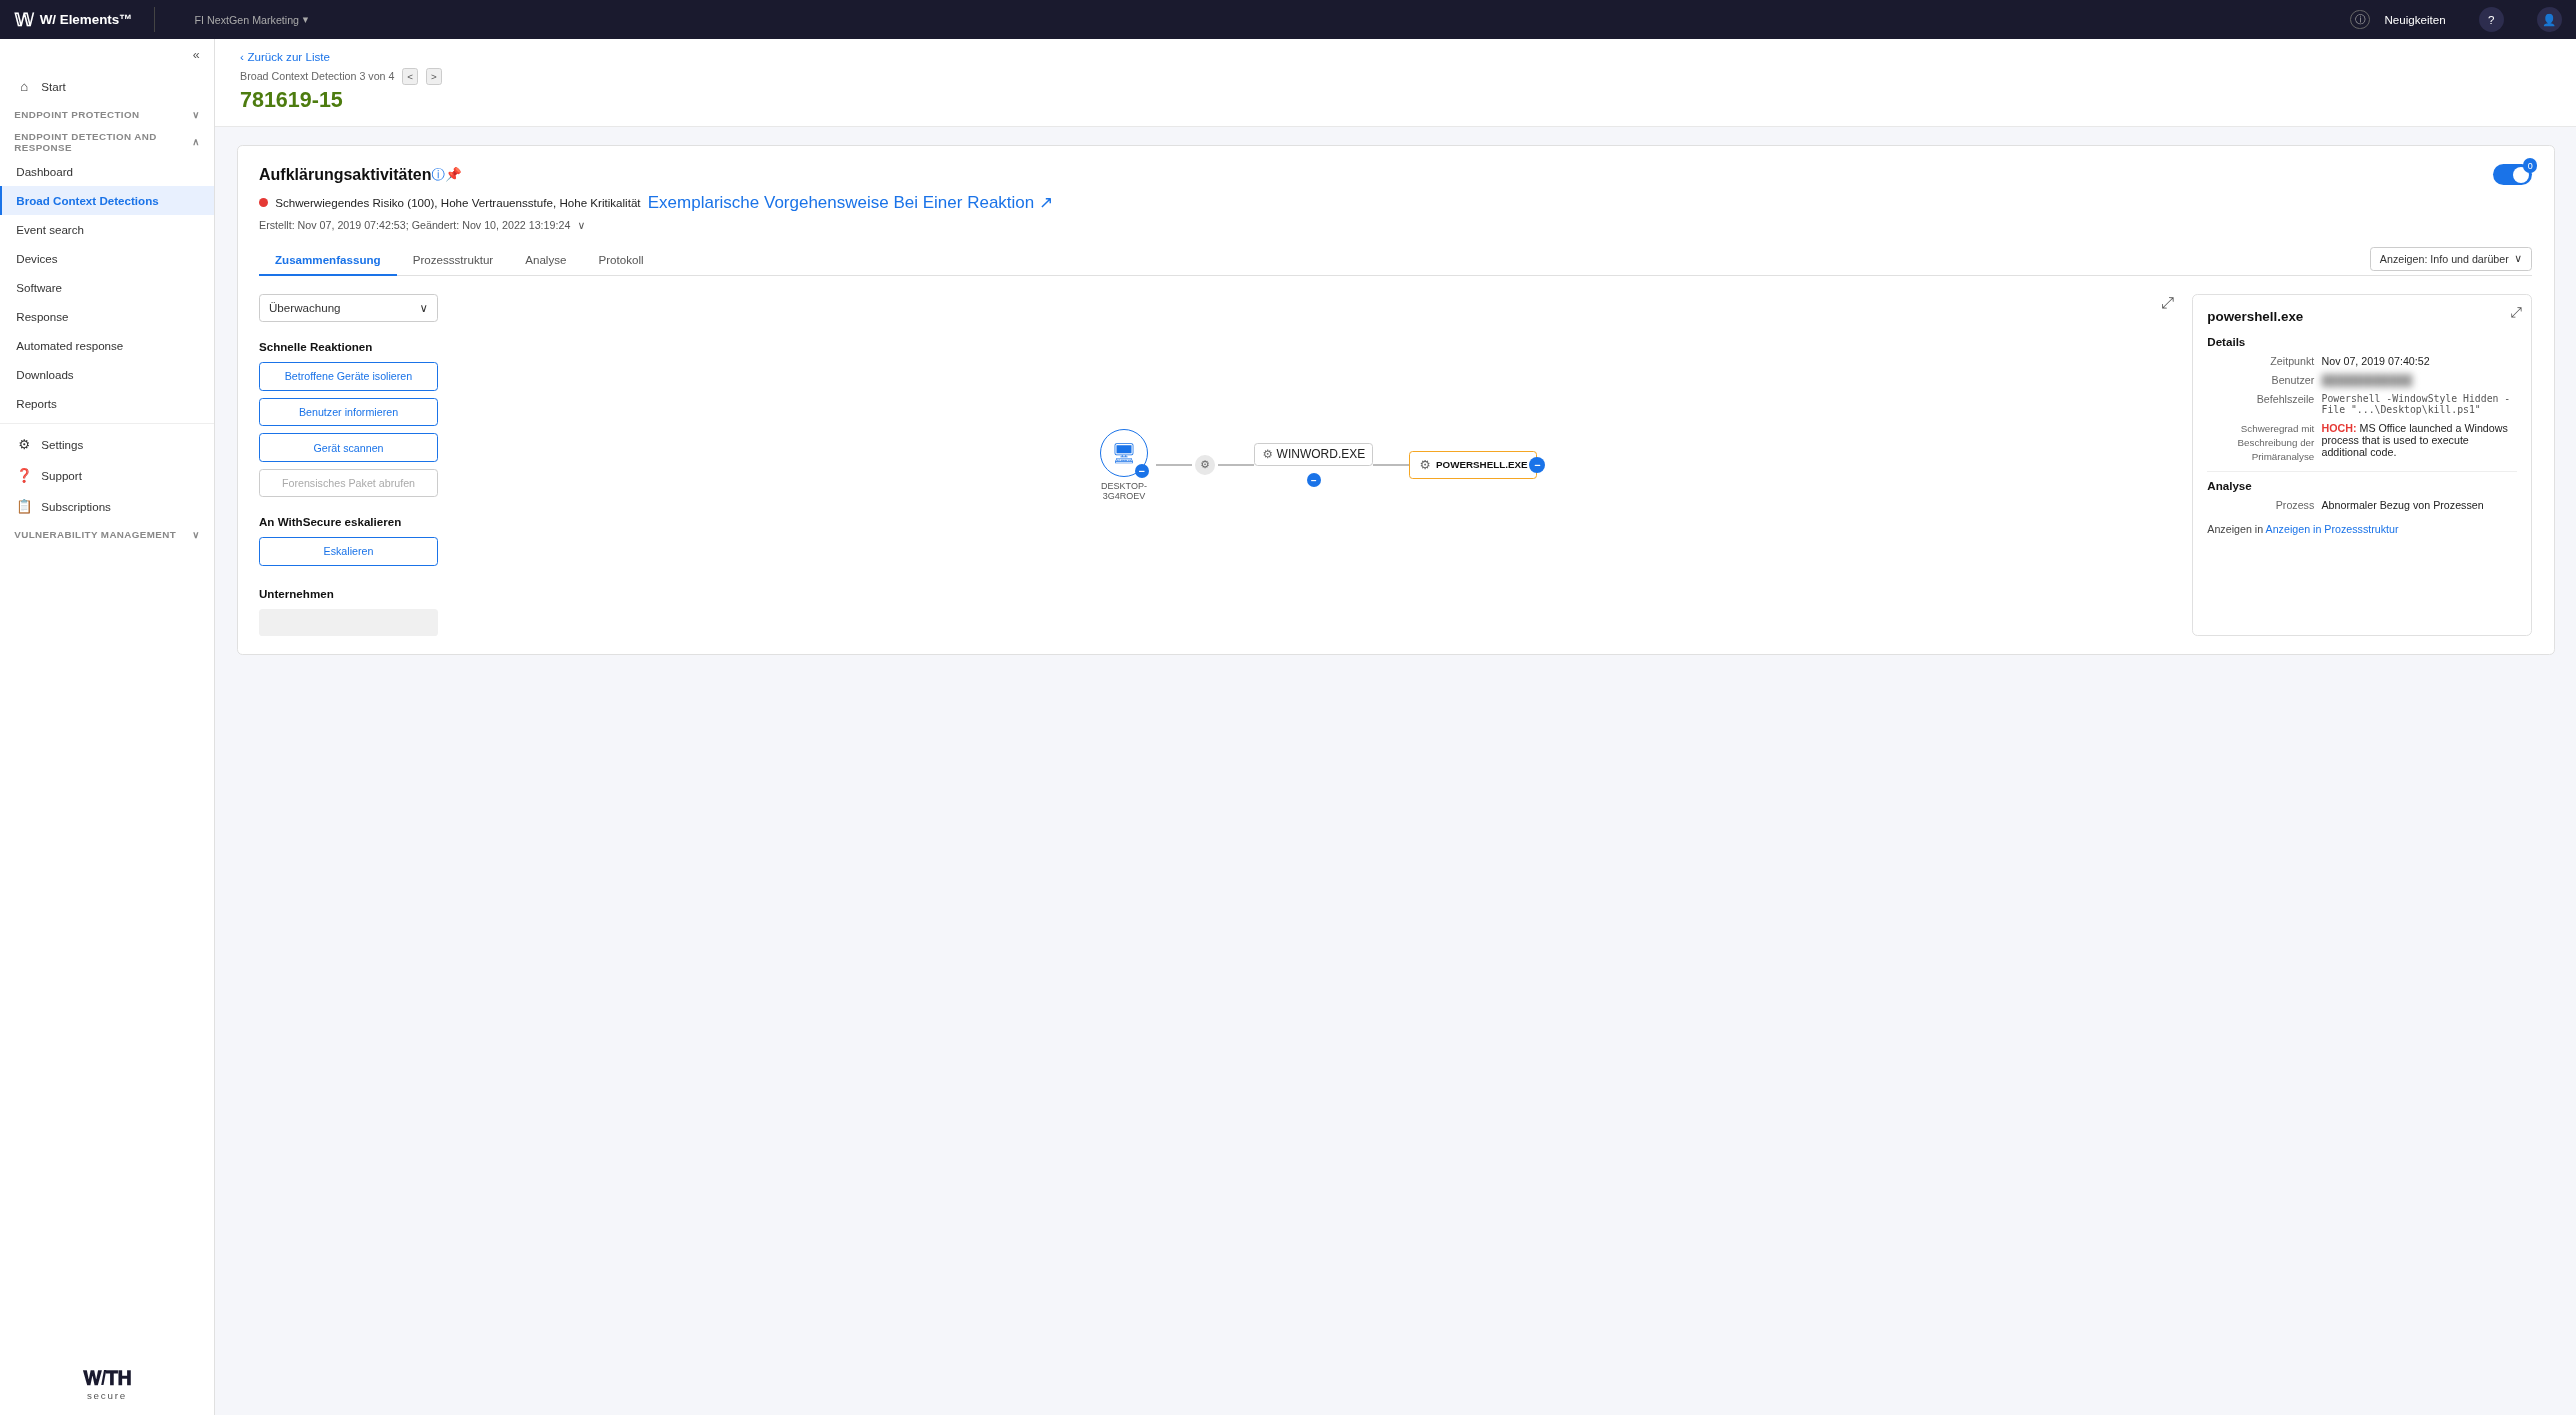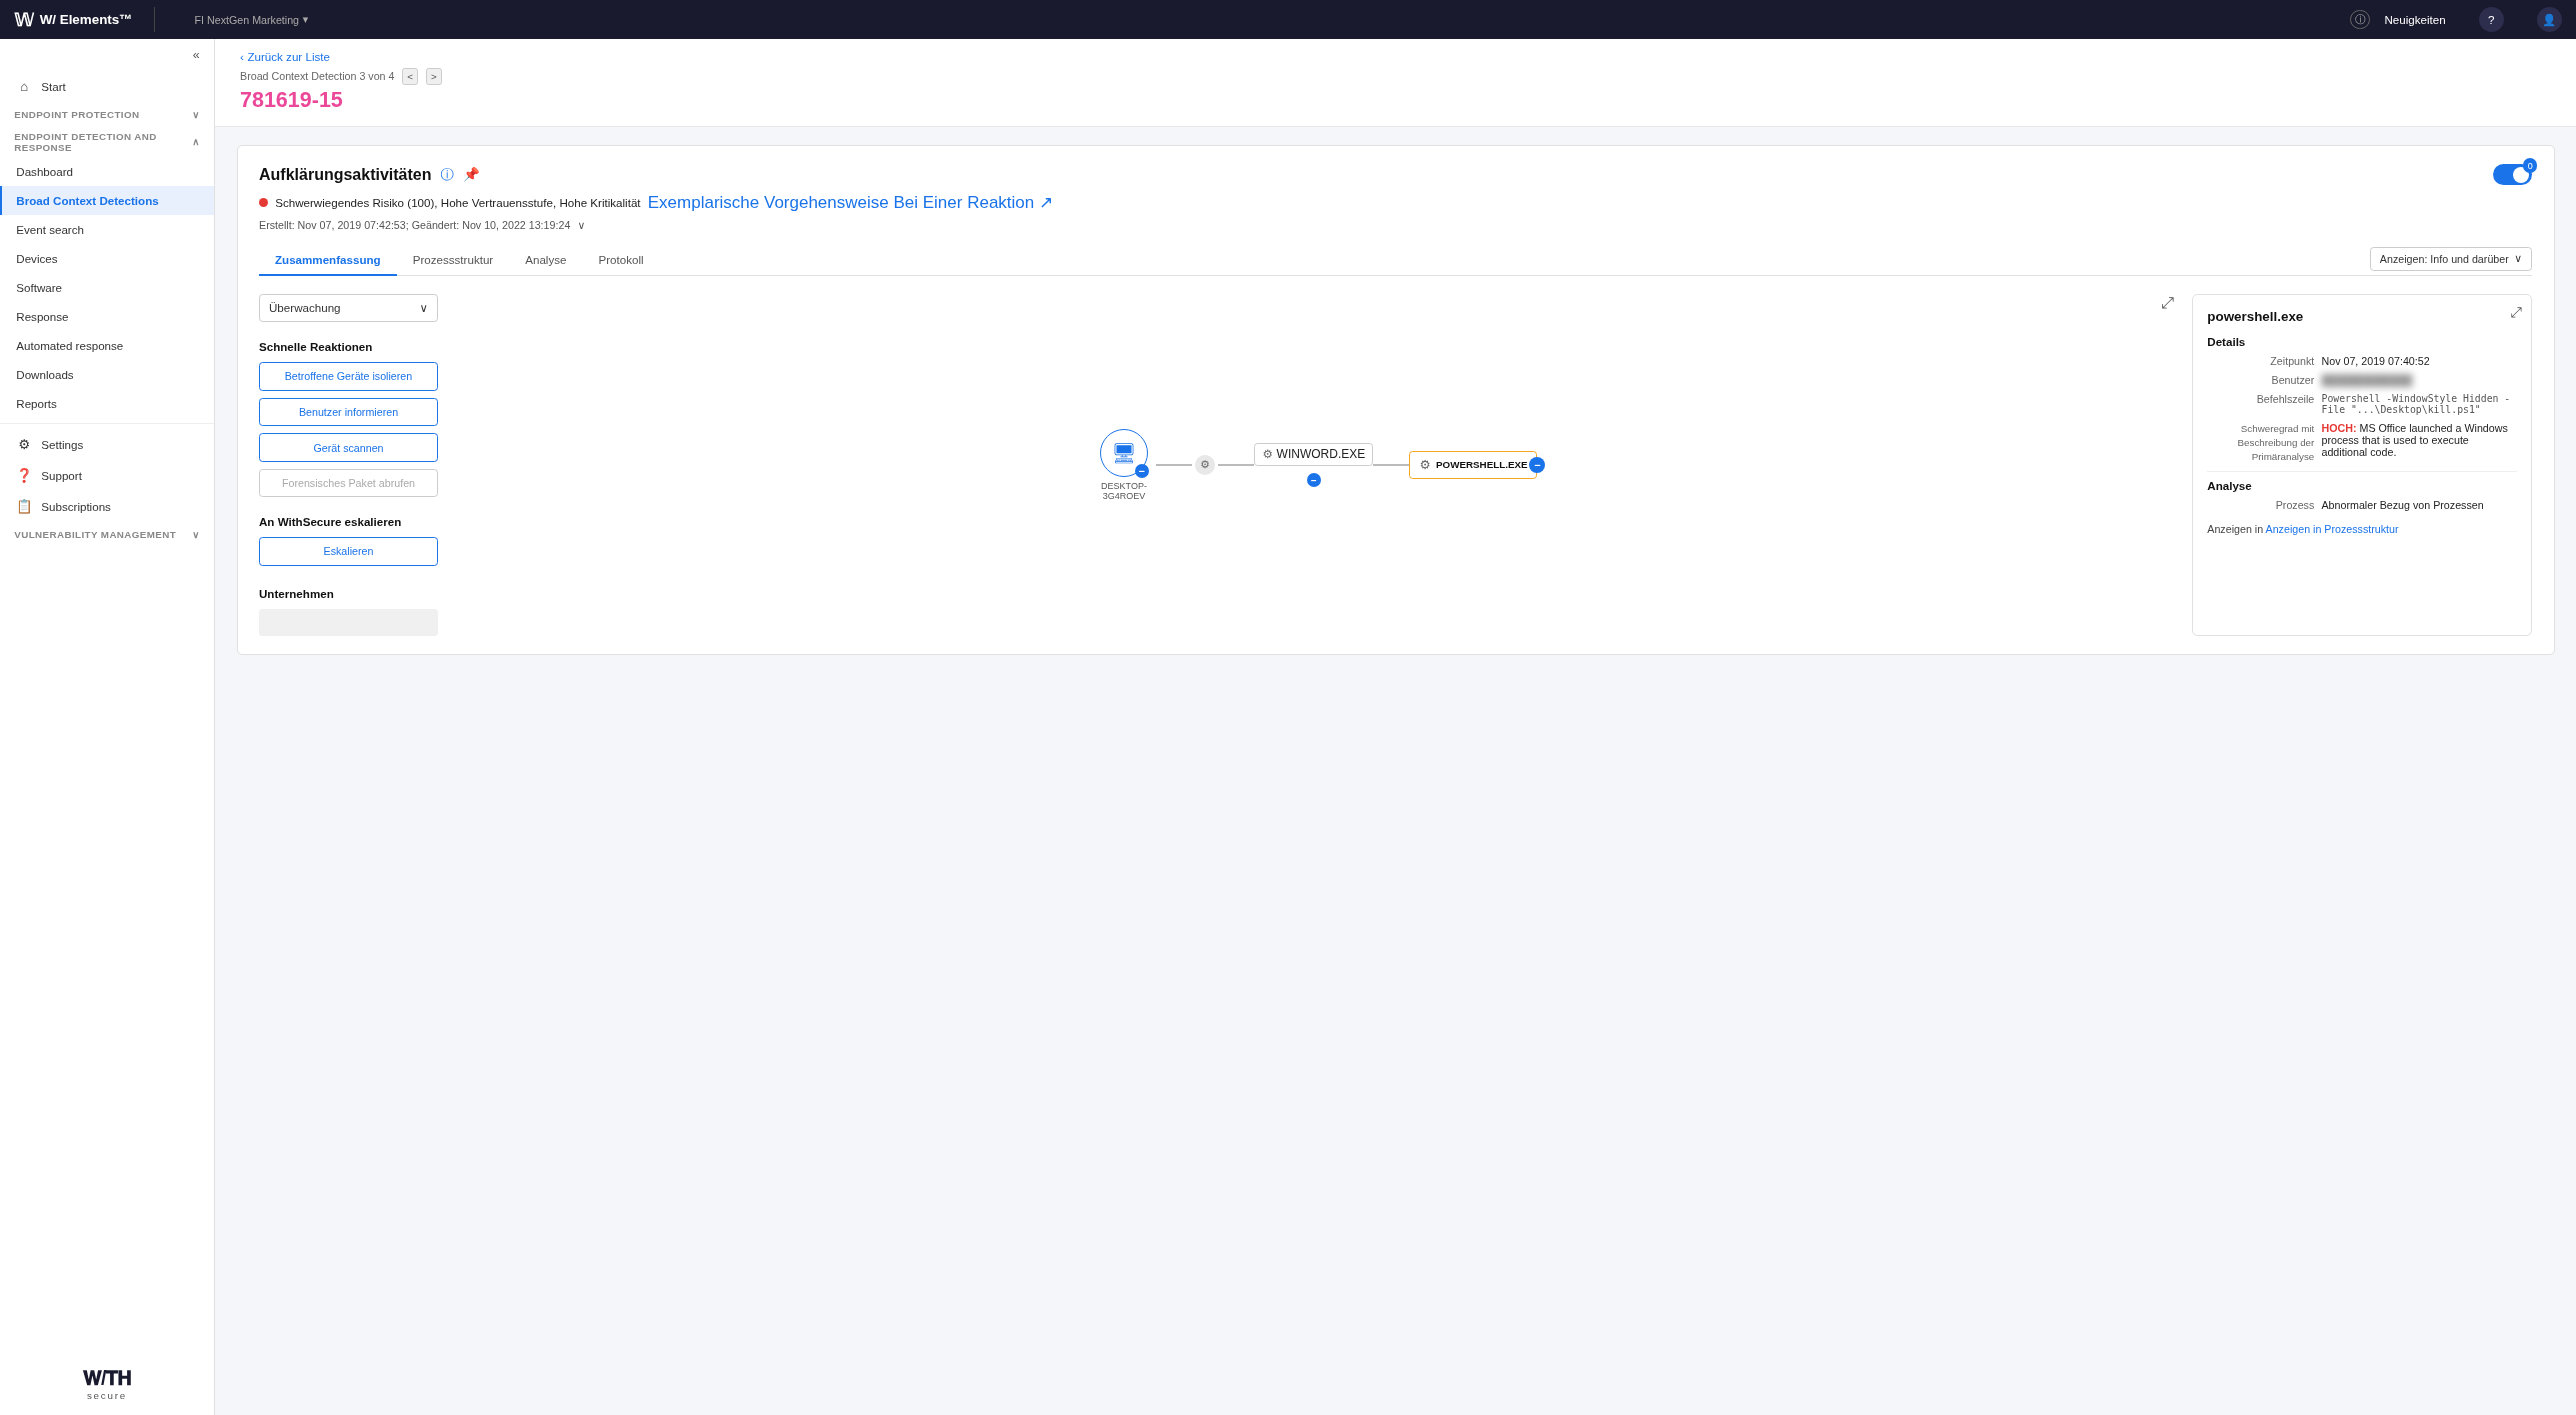--- a/index.html
+++ b/index.html
@@ -82,7 +82,7 @@
     .back-link { color: #1a73e8; font-size: 11.6px; cursor: pointer; display: flex; align-items: center; gap: 3.6px; margin-bottom: 5.4px; }
     .breadcrumb-nav { display: flex; align-items: center; gap: 7.2px; font-size: 10.7px; color: #666; margin-bottom: 3.6px; }
     .breadcrumb-nav .nav-arrow { cursor: pointer; color: #555; padding: 1.8px 4.5px; border: 0.9px solid #ccc; border-radius: 2.7px; font-size: 9.8px; }
-    .page-title { font-size: 21.5px; font-weight: bold; color: #ec4899; }
+    .page-title { font-size: 21.5px; font-weight: bold; color: #4d7c0f; }
 
     
     .detection-card {

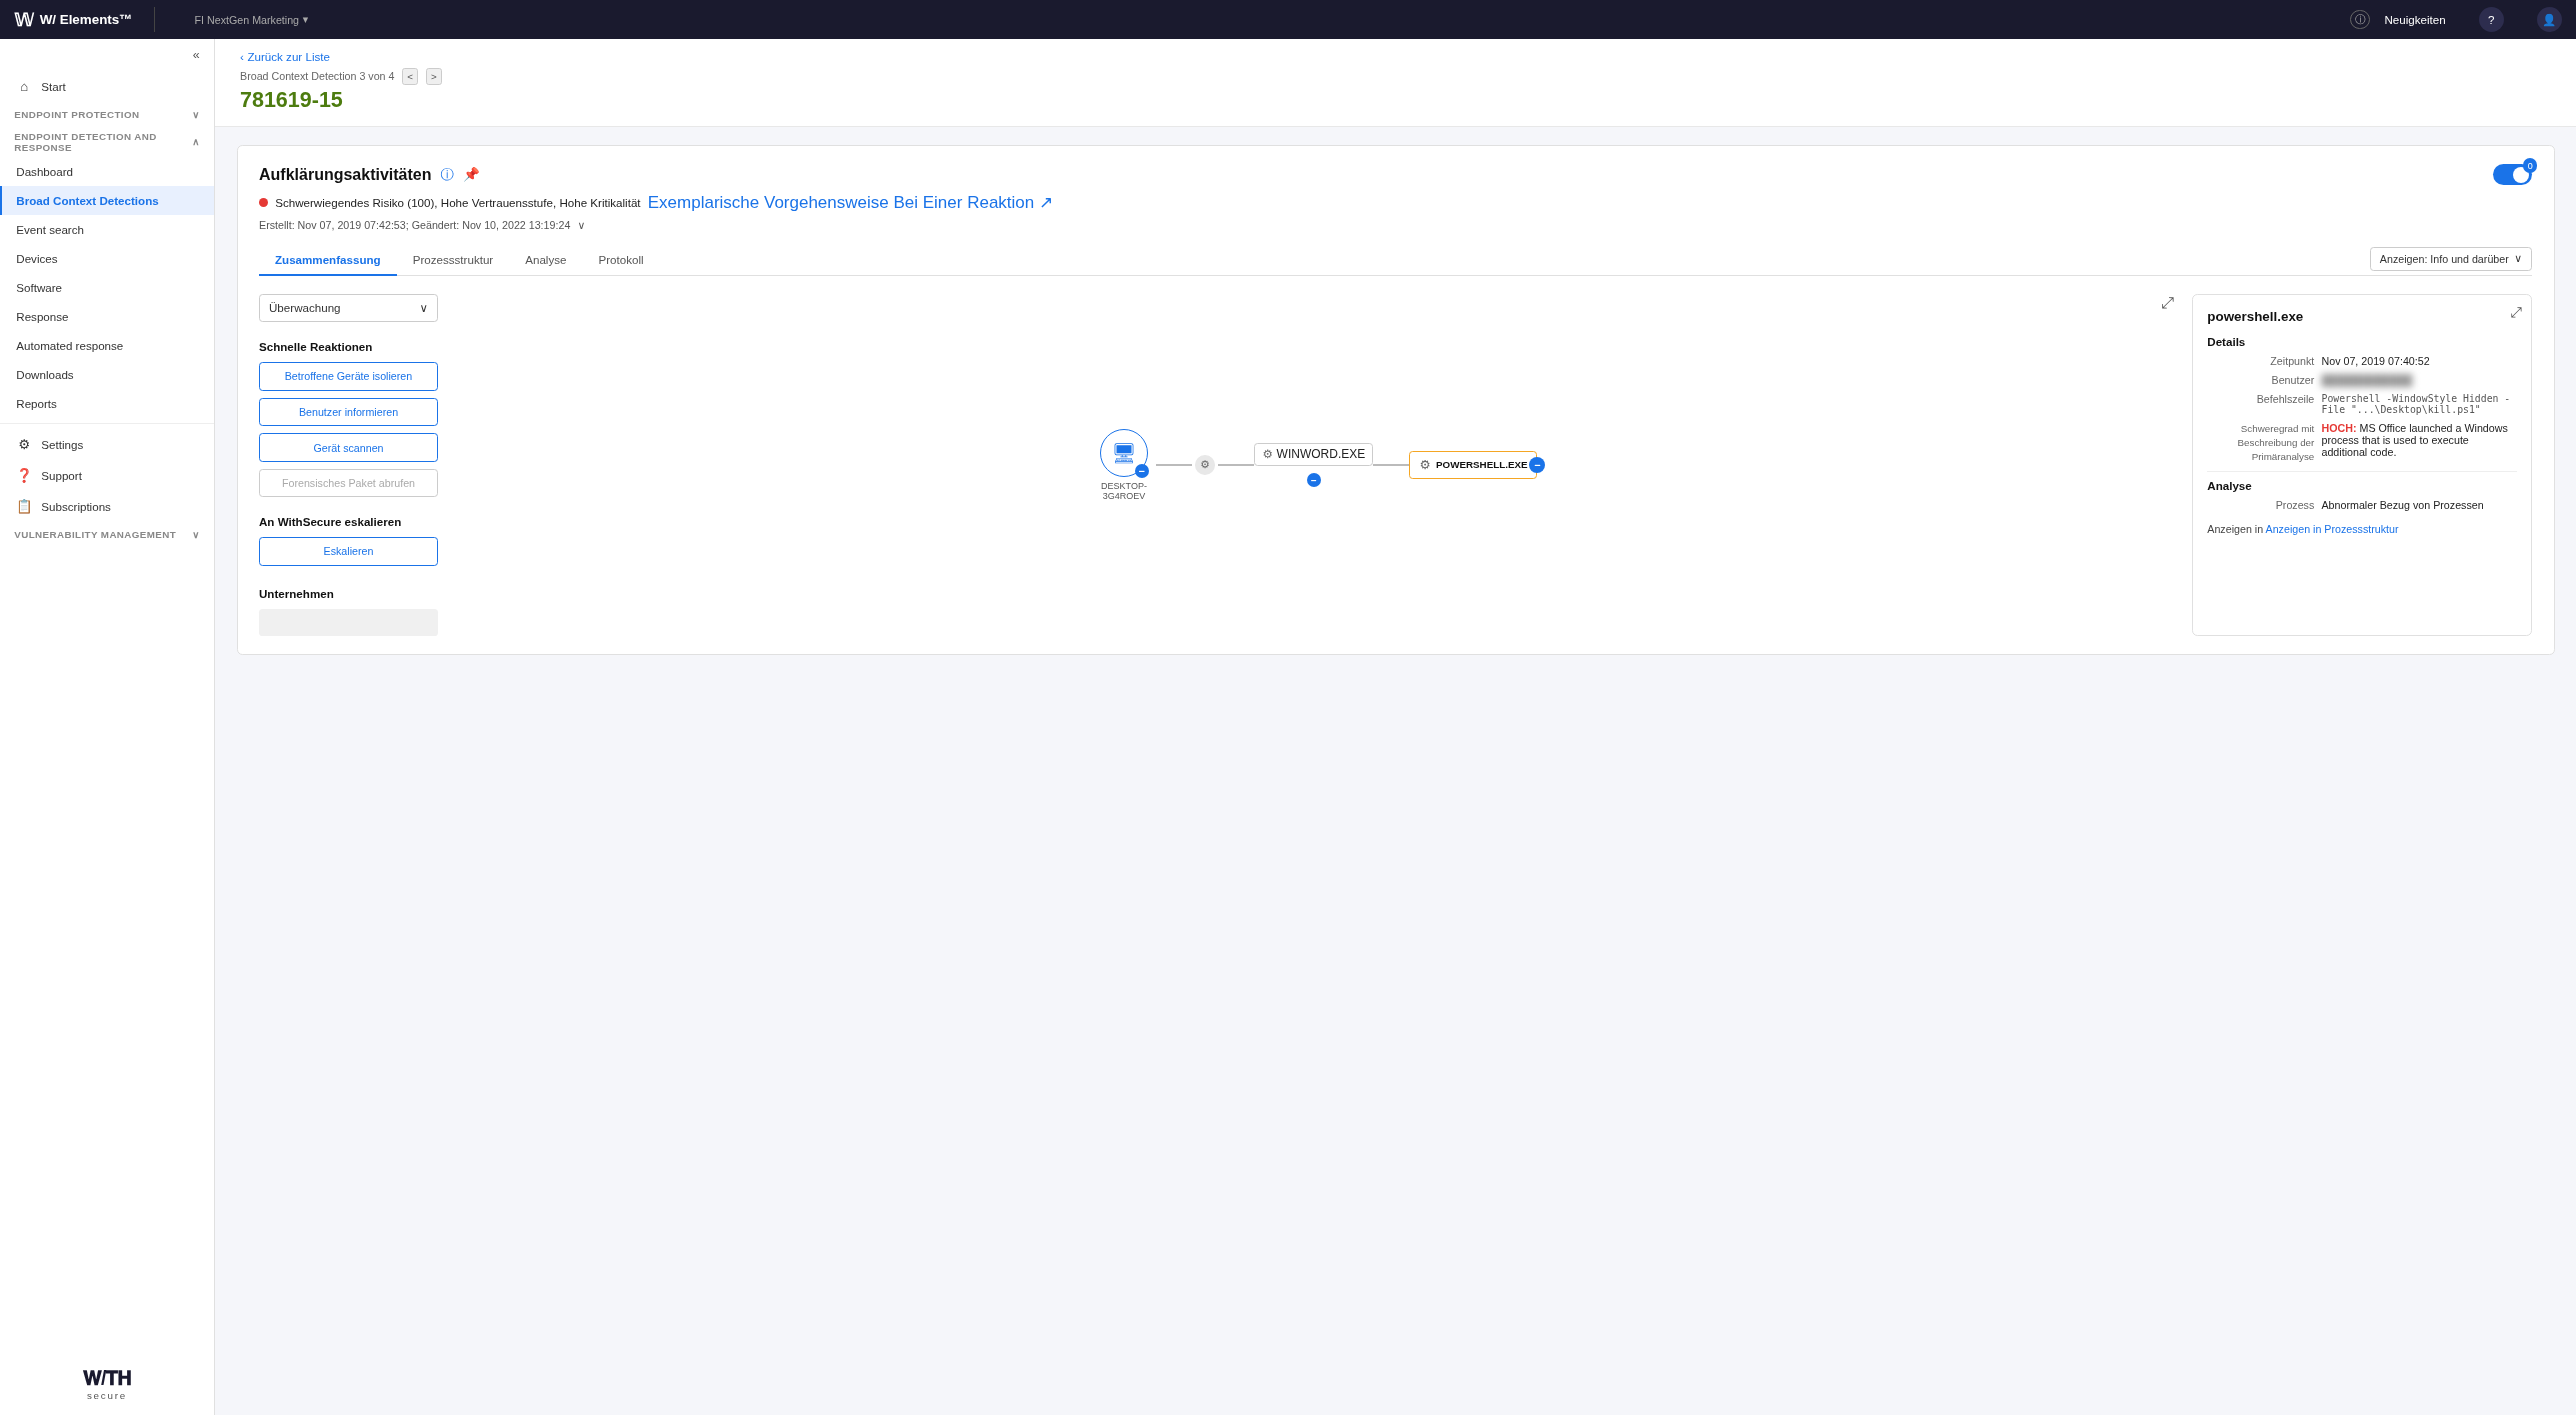--- a/index.html
+++ b/index.html
@@ -92,7 +92,7 @@
       border: 0.9px solid #e0e0e0;
       padding: 18px 21.5px;
     }
-    .card-header { display: flex; align-items: center; gap: 9px; margin-bottom: 7.2px; }
+    .card-header { display: flex; align-items: center; margin-bottom: 7.2px; }
     .card-title { font-size: 16px; font-weight: 600; color: #111; }
     .card-info-icon { color: #1a73e8; cursor: pointer; font-size: 13.4px; }
     .card-pin-icon { color: #888; cursor: pointer; font-size: 13.4px; }

